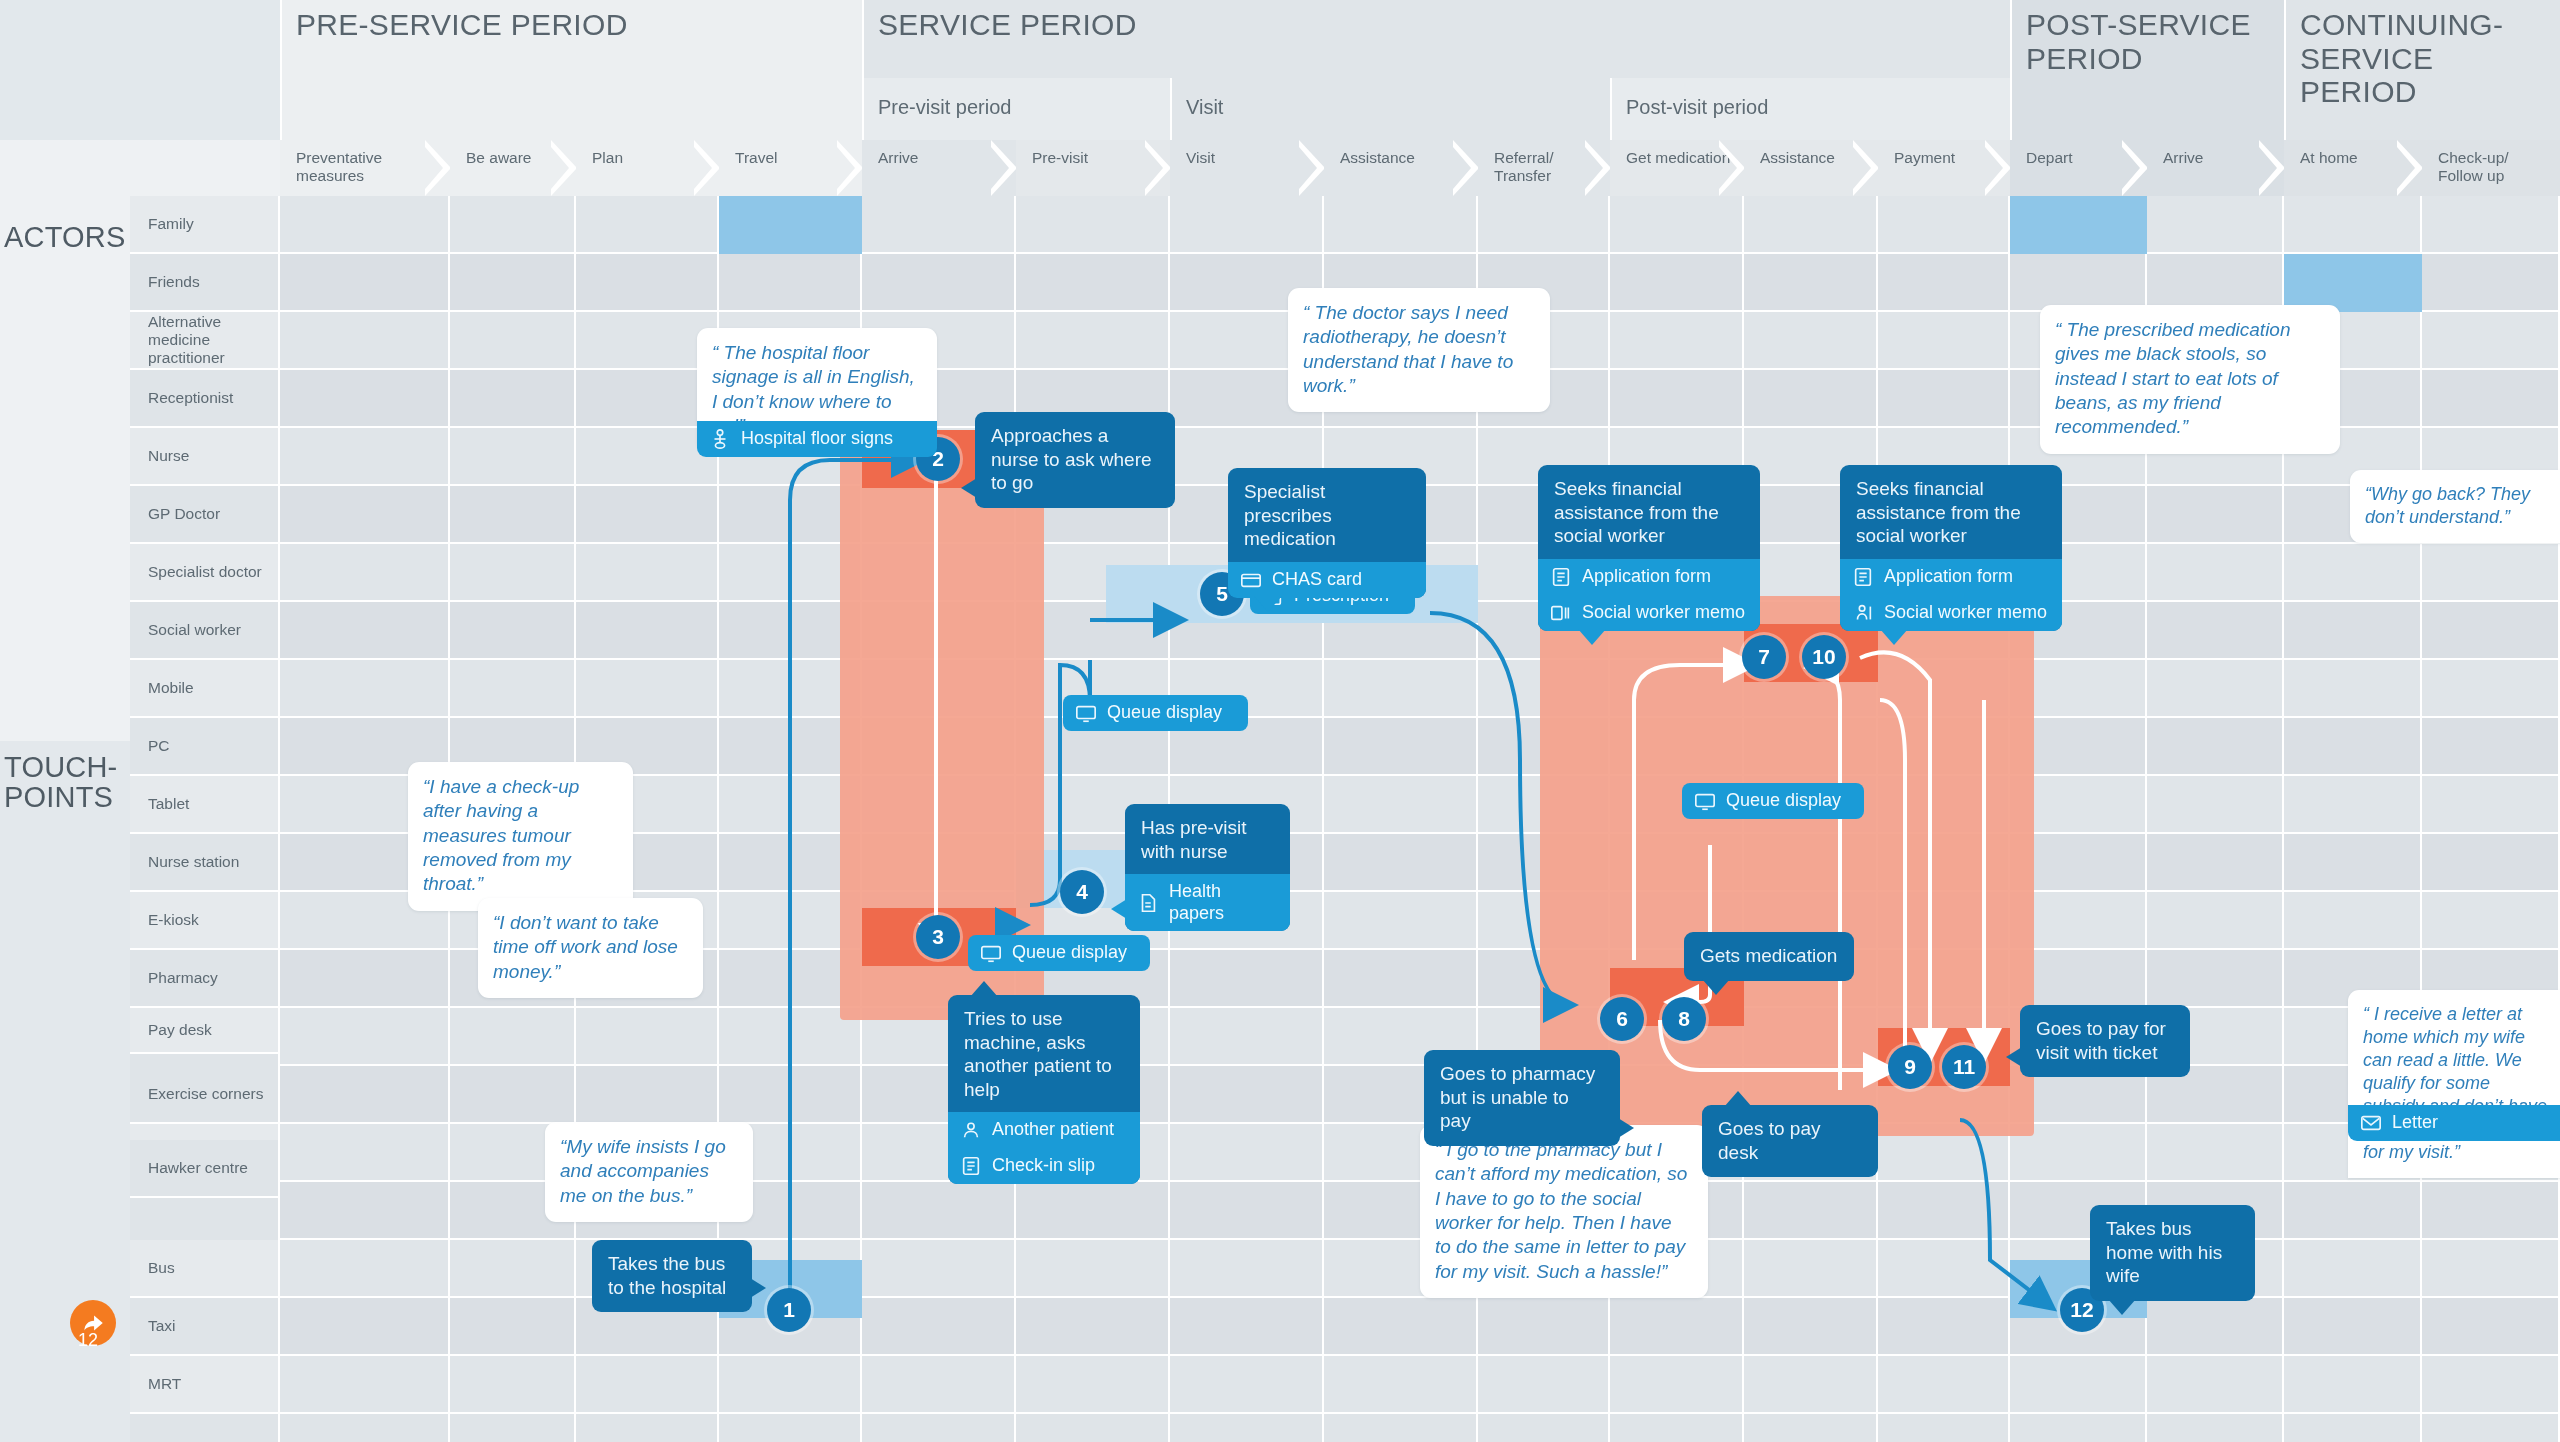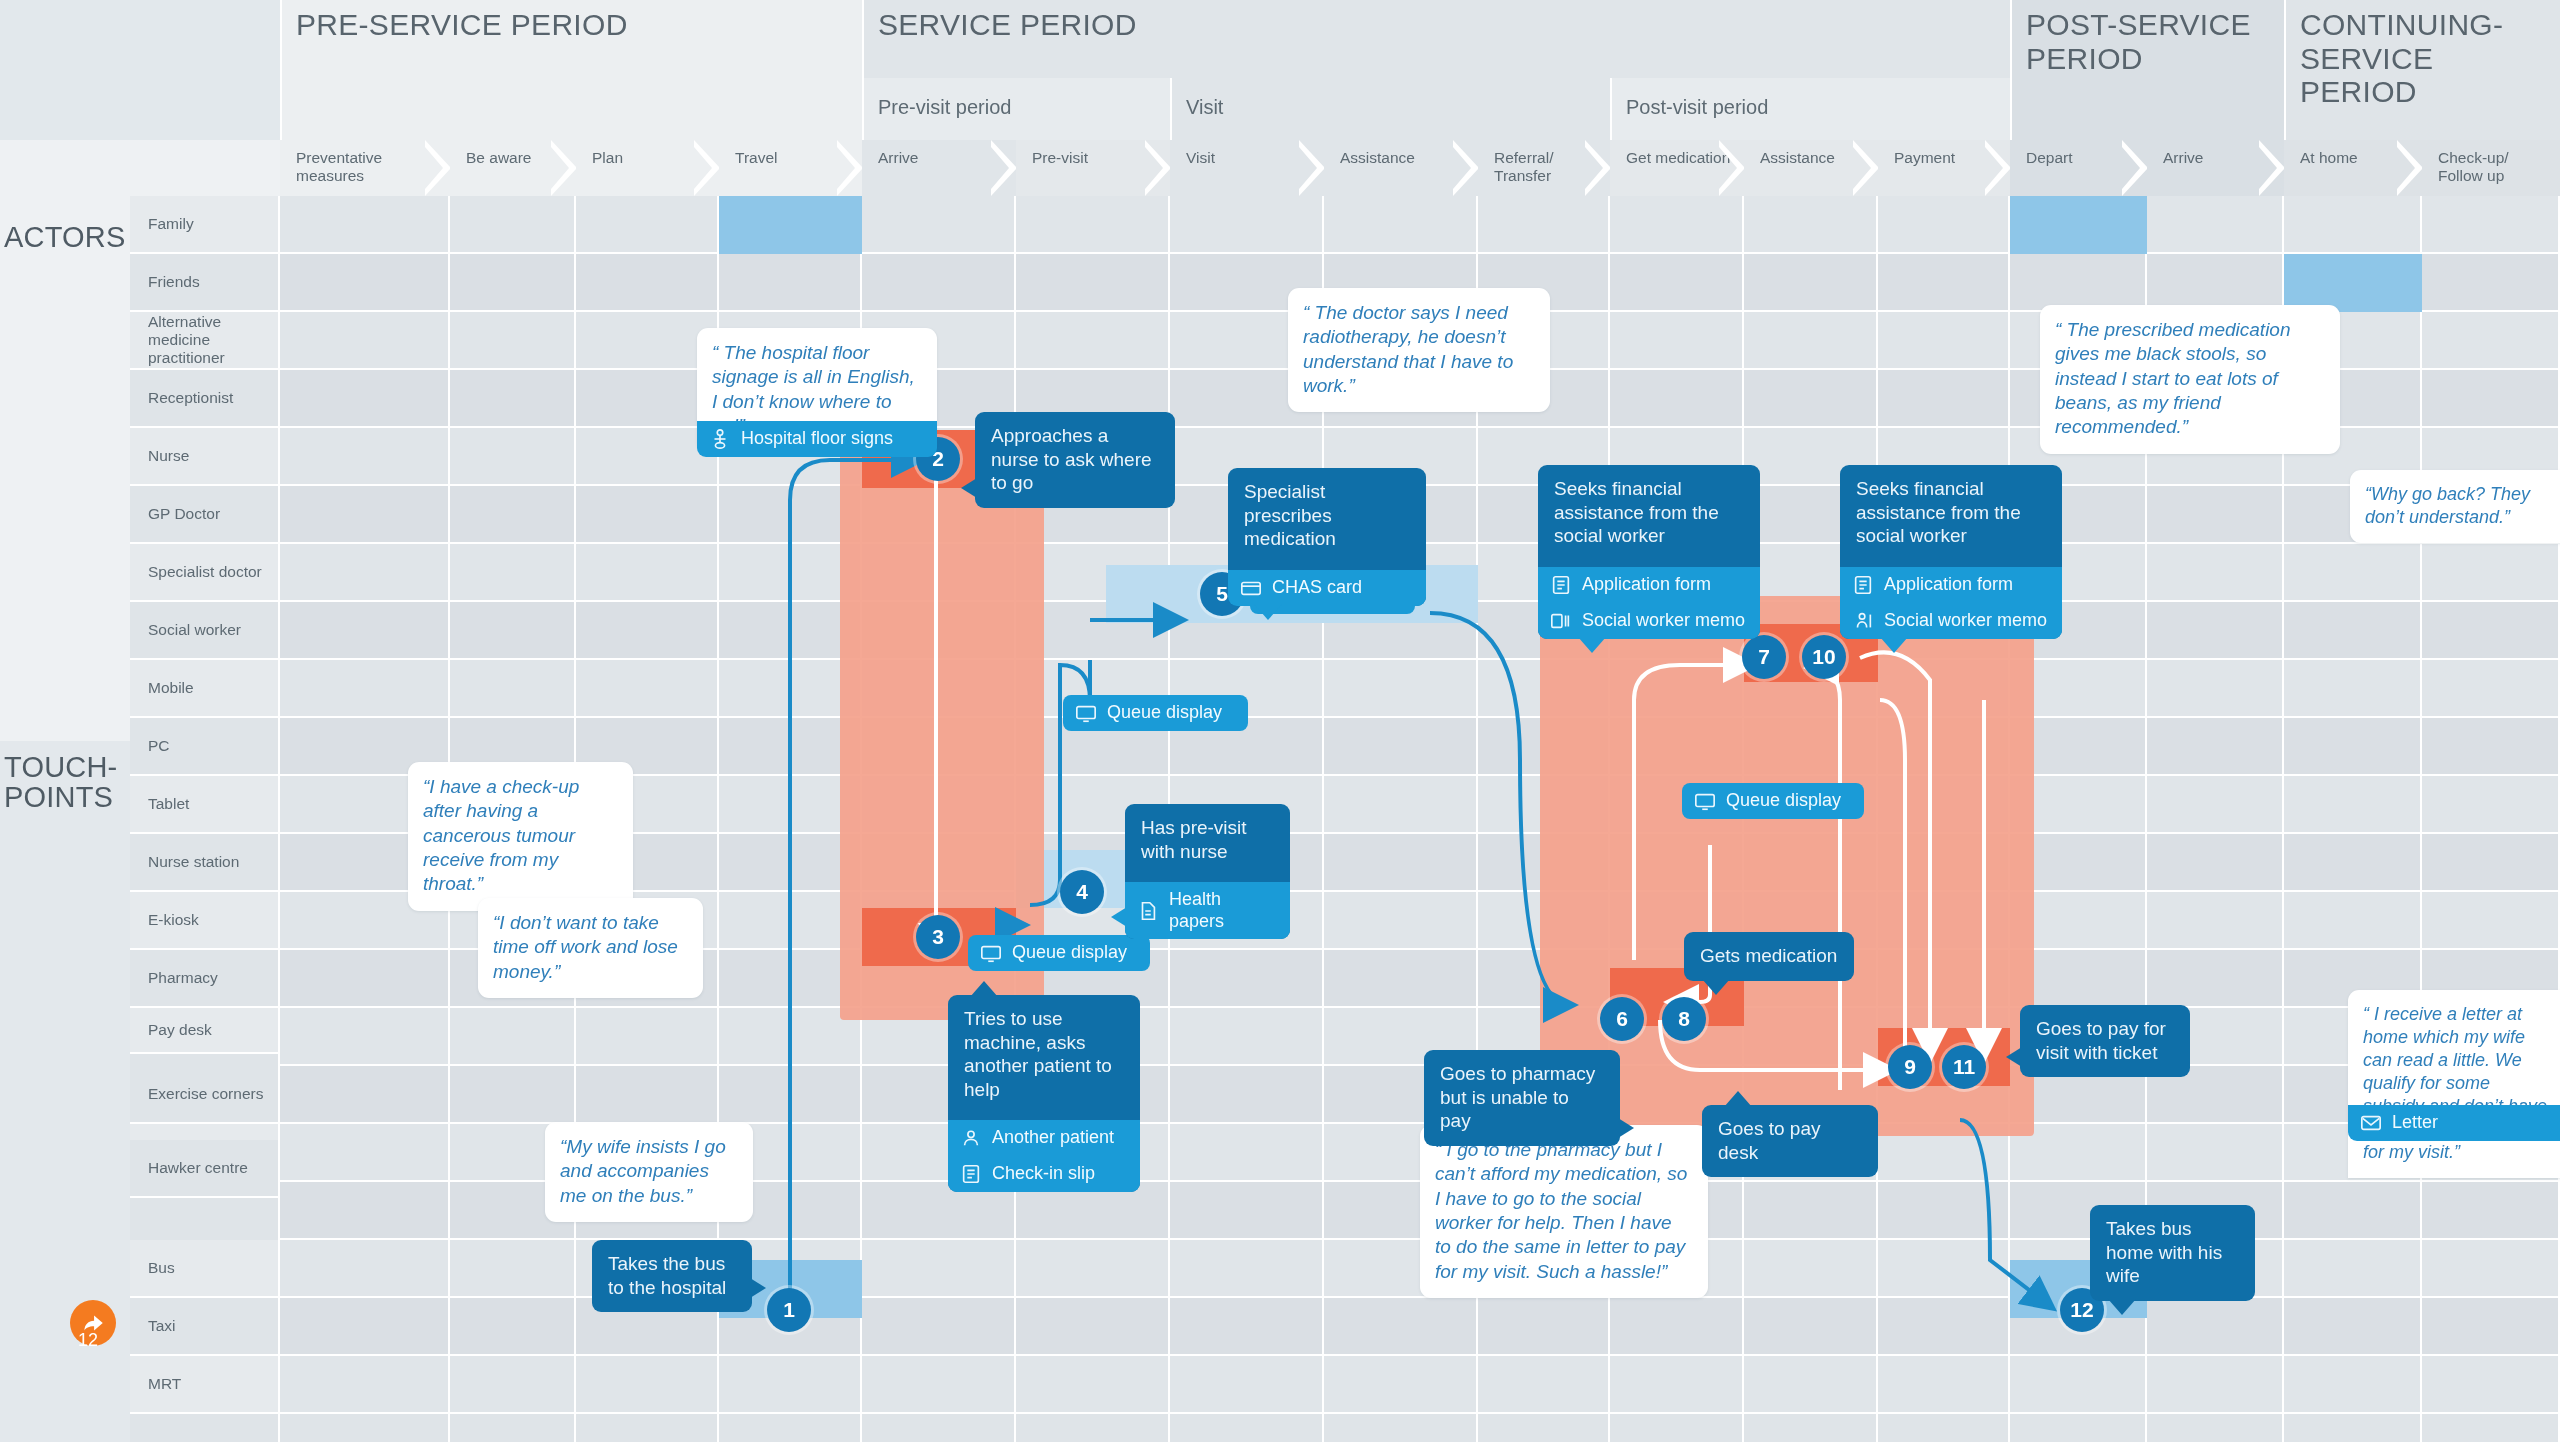--- a/index.html
+++ b/index.html
@@ -85,7 +85,7 @@
   .action .tp:last-child{border-radius:0 0 9px 9px;}
   .action.has-tp{padding-bottom:0;}
   .action.has-tp .body{padding-bottom:11px;display:block;}
-  .action.has-tp .tpwrap{margin:8px -16px 0 -16px;}
+  .action.has-tp .tpwrap{margin:0 -16px 0 -16px;}
 
   
   .quote{

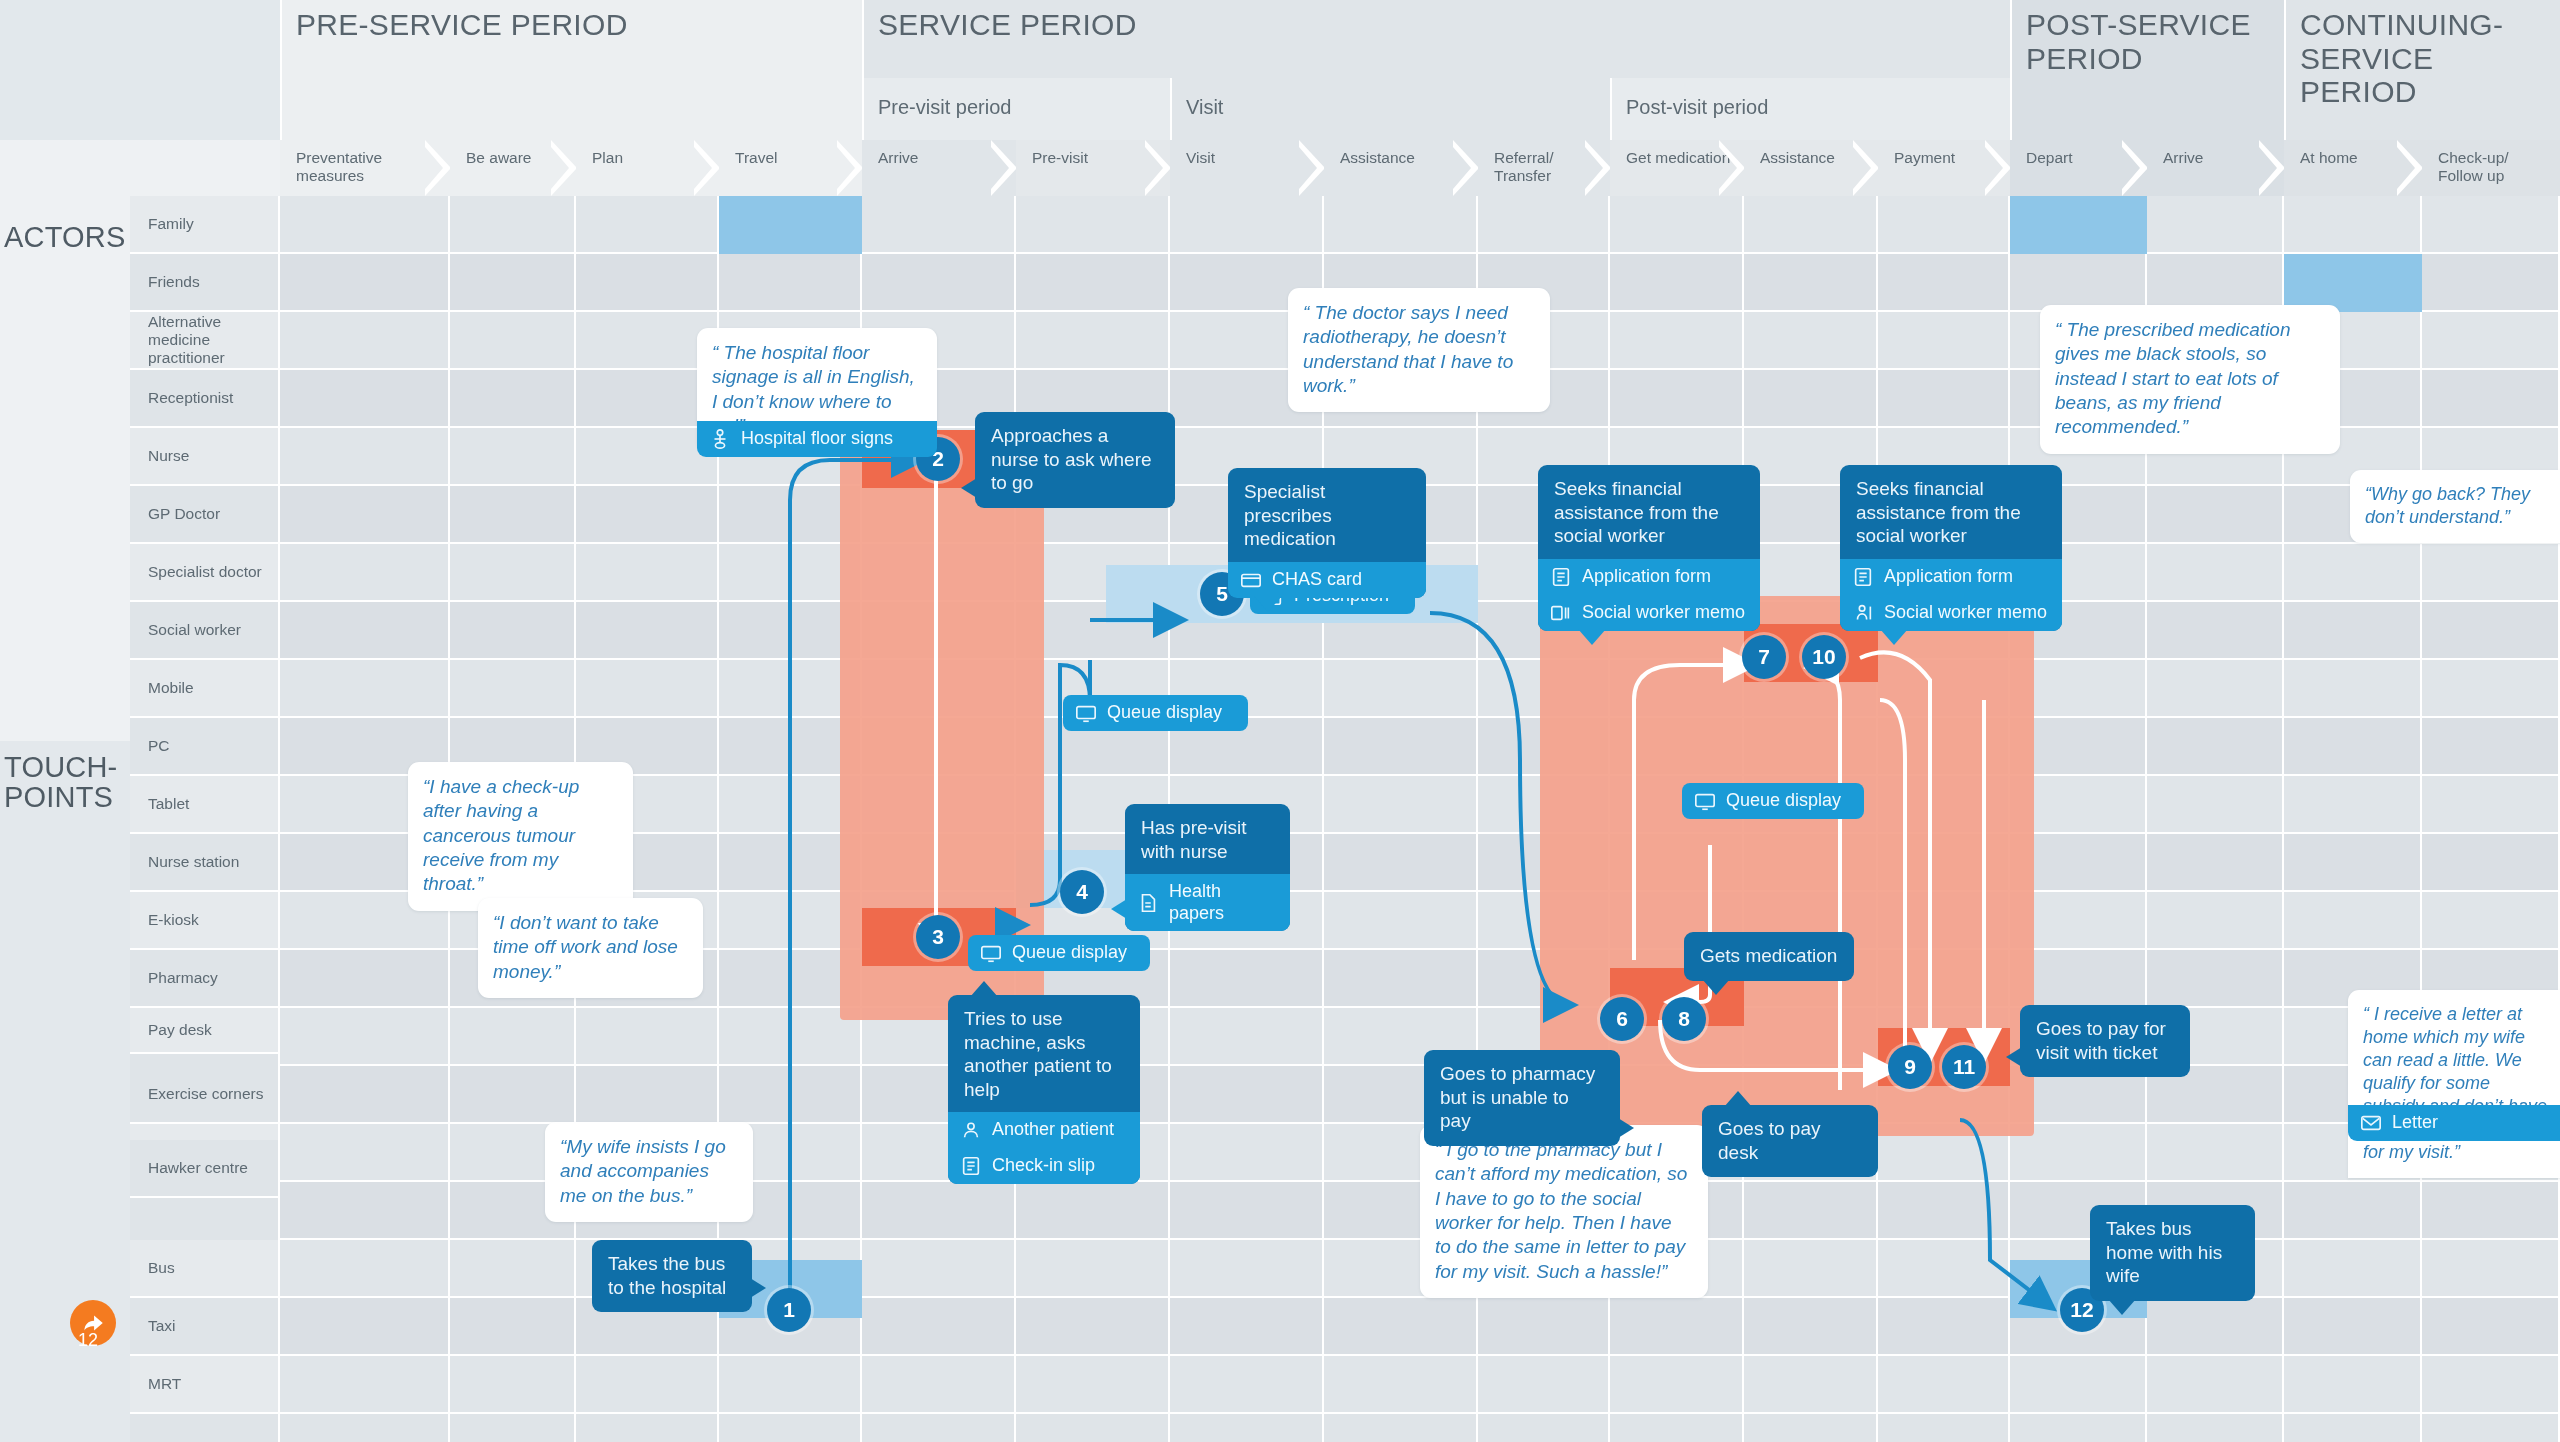--- a/index.html
+++ b/index.html
@@ -428,7 +428,7 @@
   </div>
 
   <div class="layer">
-    <div class="quote" style="left:408px;top:762px;width:225px;">“I have a check-up after having a cancerous tumour receive from my throat.”</div>
+    <div class="quote" style="left:408px;top:762px;width:225px;">“I have a check-up after having a measures tumour removed from my throat.”</div>
     <div class="quote" style="left:478px;top:898px;width:225px;">“I don’t want to take time off work and lose money.”</div>
     <div class="quote" style="left:545px;top:1122px;width:208px;">“My wife insists I go and accompanies me on the bus.”</div>
     <div class="quote" style="left:697px;top:328px;width:240px;">“ The hospital floor signage is all in English, I don’t know where to go!”</div>

